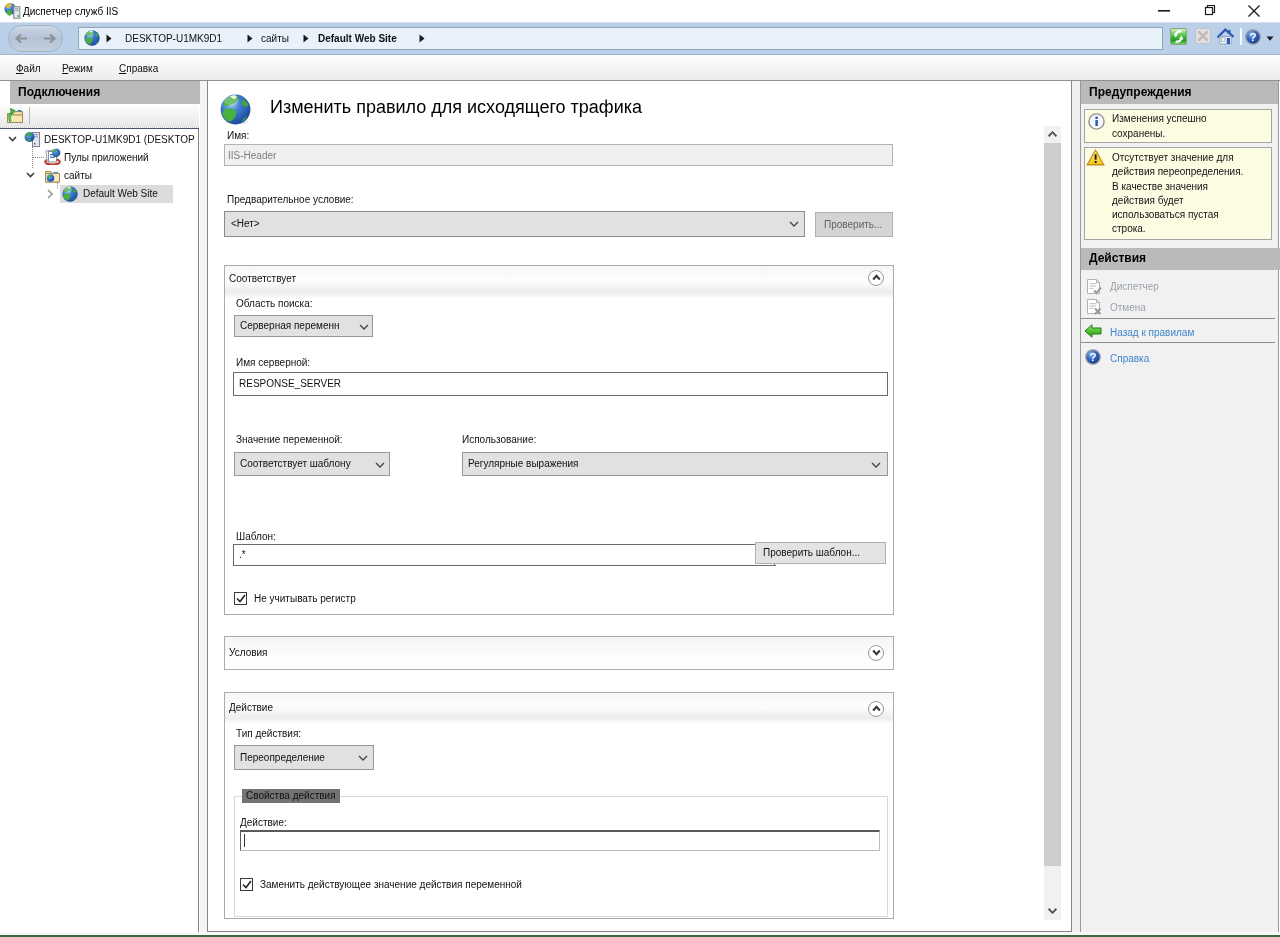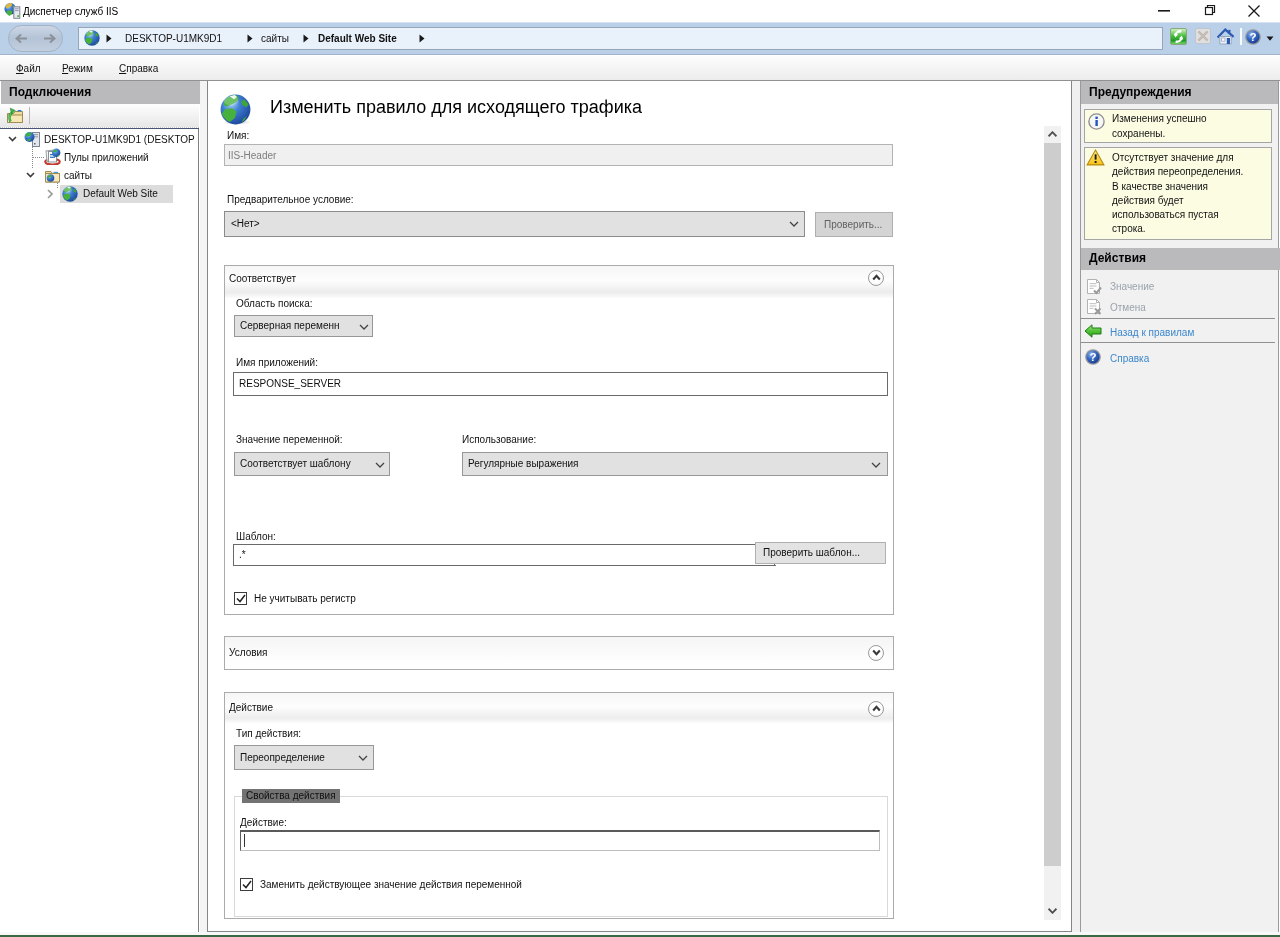--- a/index.html
+++ b/index.html
@@ -98,7 +98,7 @@
 <div class="t" style="left:119px;top:62px"><u>С</u>правка</div>
 
 <div class="a" style="left:0;top:81px;width:199px;height:856px;background:#fff;border-right:1px solid #808080"></div>
-<div class="hdr" style="left:1px;top:81px;width:199px;height:23px">Подключения</div>
+<div class="hdr" style="left:10px;top:81px;width:199px;height:23px">Подключения</div>
 <div class="a" style="left:0;top:104px;width:199px;height:24px;background:linear-gradient(#fefefe,#e7e7e7);border-bottom:1px dotted #c8c8c8"></div>
 <svg class="a" style="left:6px;top:107px" width="18" height="18" viewBox="0 0 18 18">
   <path d="M1.5 6.5h6l1.5-2h7.5v11h-15z" fill="#f0dc9c" stroke="#a08c50"></path>

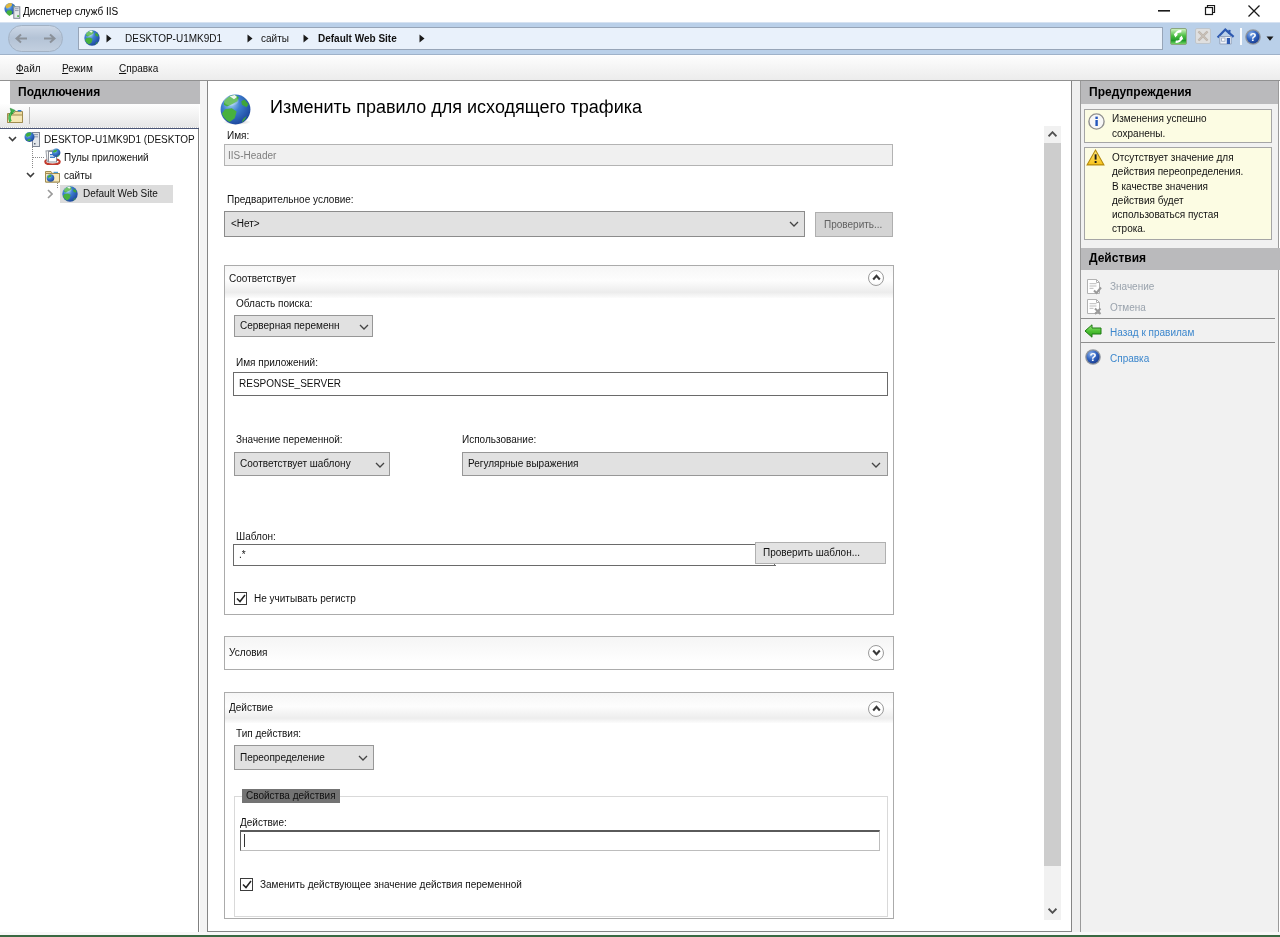--- a/index.html
+++ b/index.html
@@ -284,7 +284,7 @@
   <rect x="3.5" y="9.8" width="4" height="1.2" fill="#c9c9c9"></rect>
   <path d="M8 12.5l2.5 2.5L15 9.5" fill="none" stroke="#9a9a9a" stroke-width="2"></path>
 </svg>
-<div class="t" style="left:1110px;top:280px;color:#9aa3ad">Значение</div>
+<div class="t" style="left:1110px;top:280px;color:#9aa3ad">Диспетчер</div>
 <svg class="a" style="left:1086px;top:298px" width="16" height="17" viewBox="0 0 16 17">
   <path d="M1.5 1.5h9l3 3v11h-12z" fill="#fff" stroke="#b2b2b2"></path>
   <path d="M10.5 1.5v3h3" fill="none" stroke="#b2b2b2"></path>

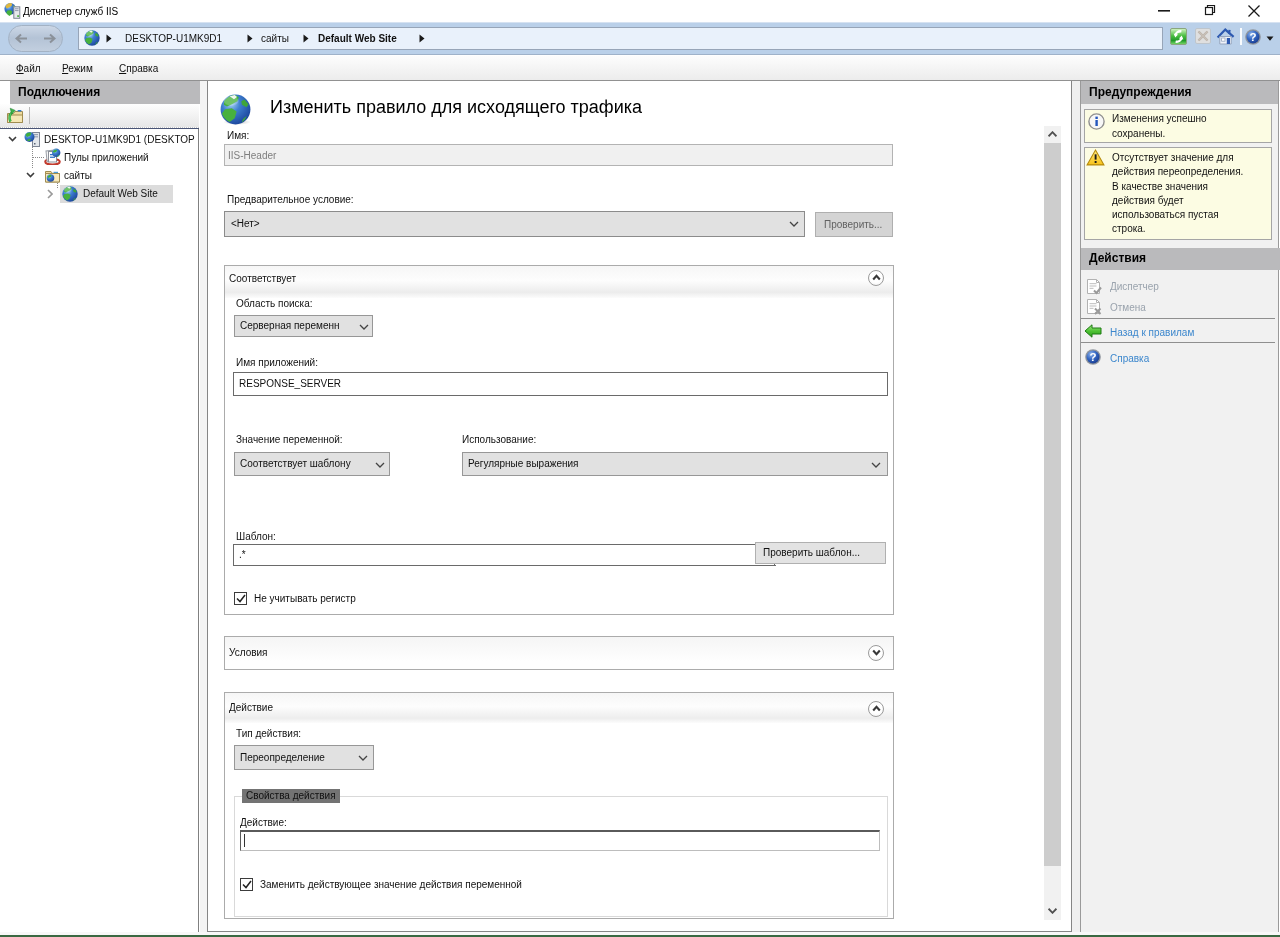--- a/index.html
+++ b/index.html
@@ -190,7 +190,7 @@
 <svg class="a" style="left:359px;top:324px" width="10" height="6" viewBox="0 0 10 6">
     <path d="M1 1l4 4 4-4" fill="none" stroke="#444" stroke-width="1.3"></path>
   </svg>
-<div class="t" style="left:236px;top:356px">Имя приложений:</div>
+<div class="t" style="left:236px;top:356px">Имя серверной:</div>
 <div class="inp" style="left:233px;top:372px;width:655px;height:24px"></div>
 <div class="t" style="left:239px;top:377px">RESPONSE_SERVER</div>
 <div class="t" style="left:236px;top:433px">Значение переменной:</div>

